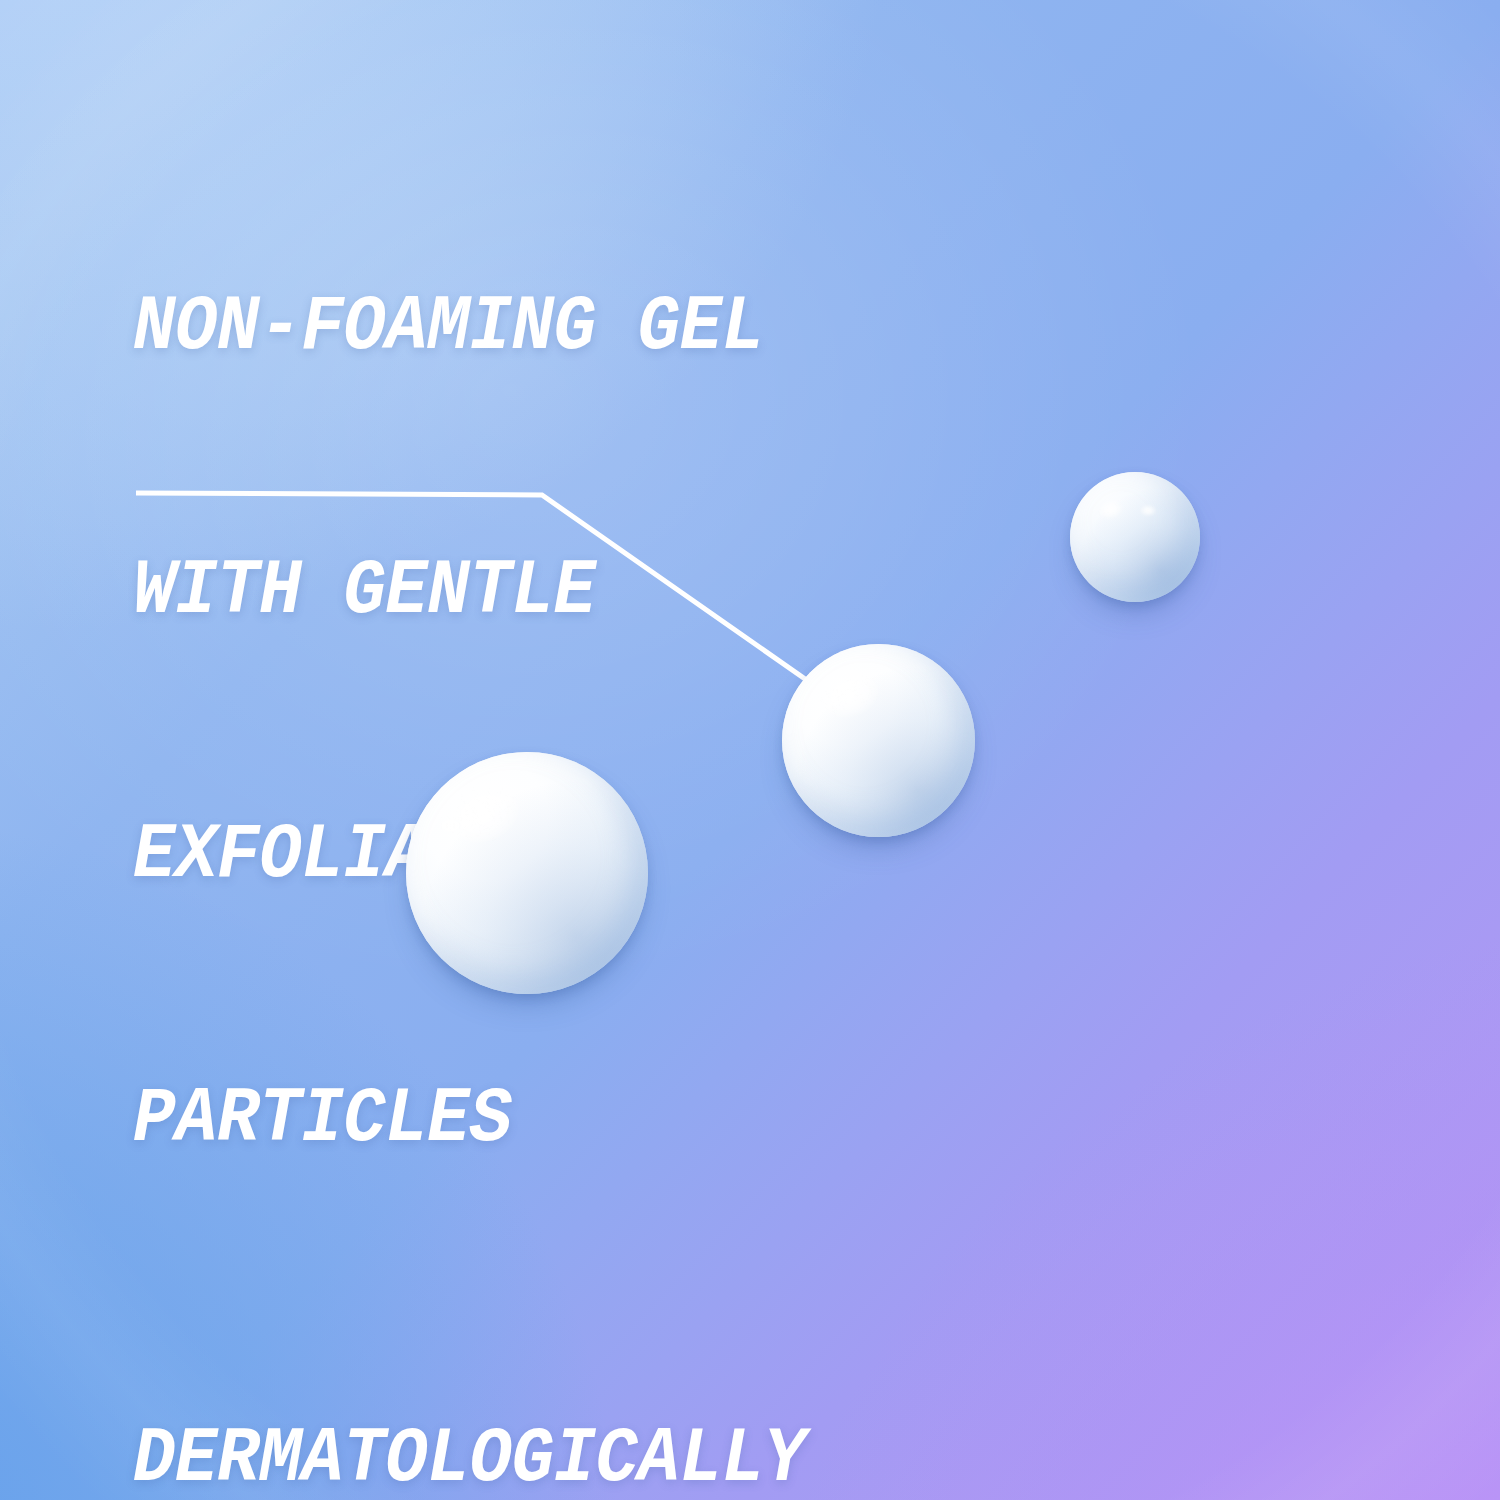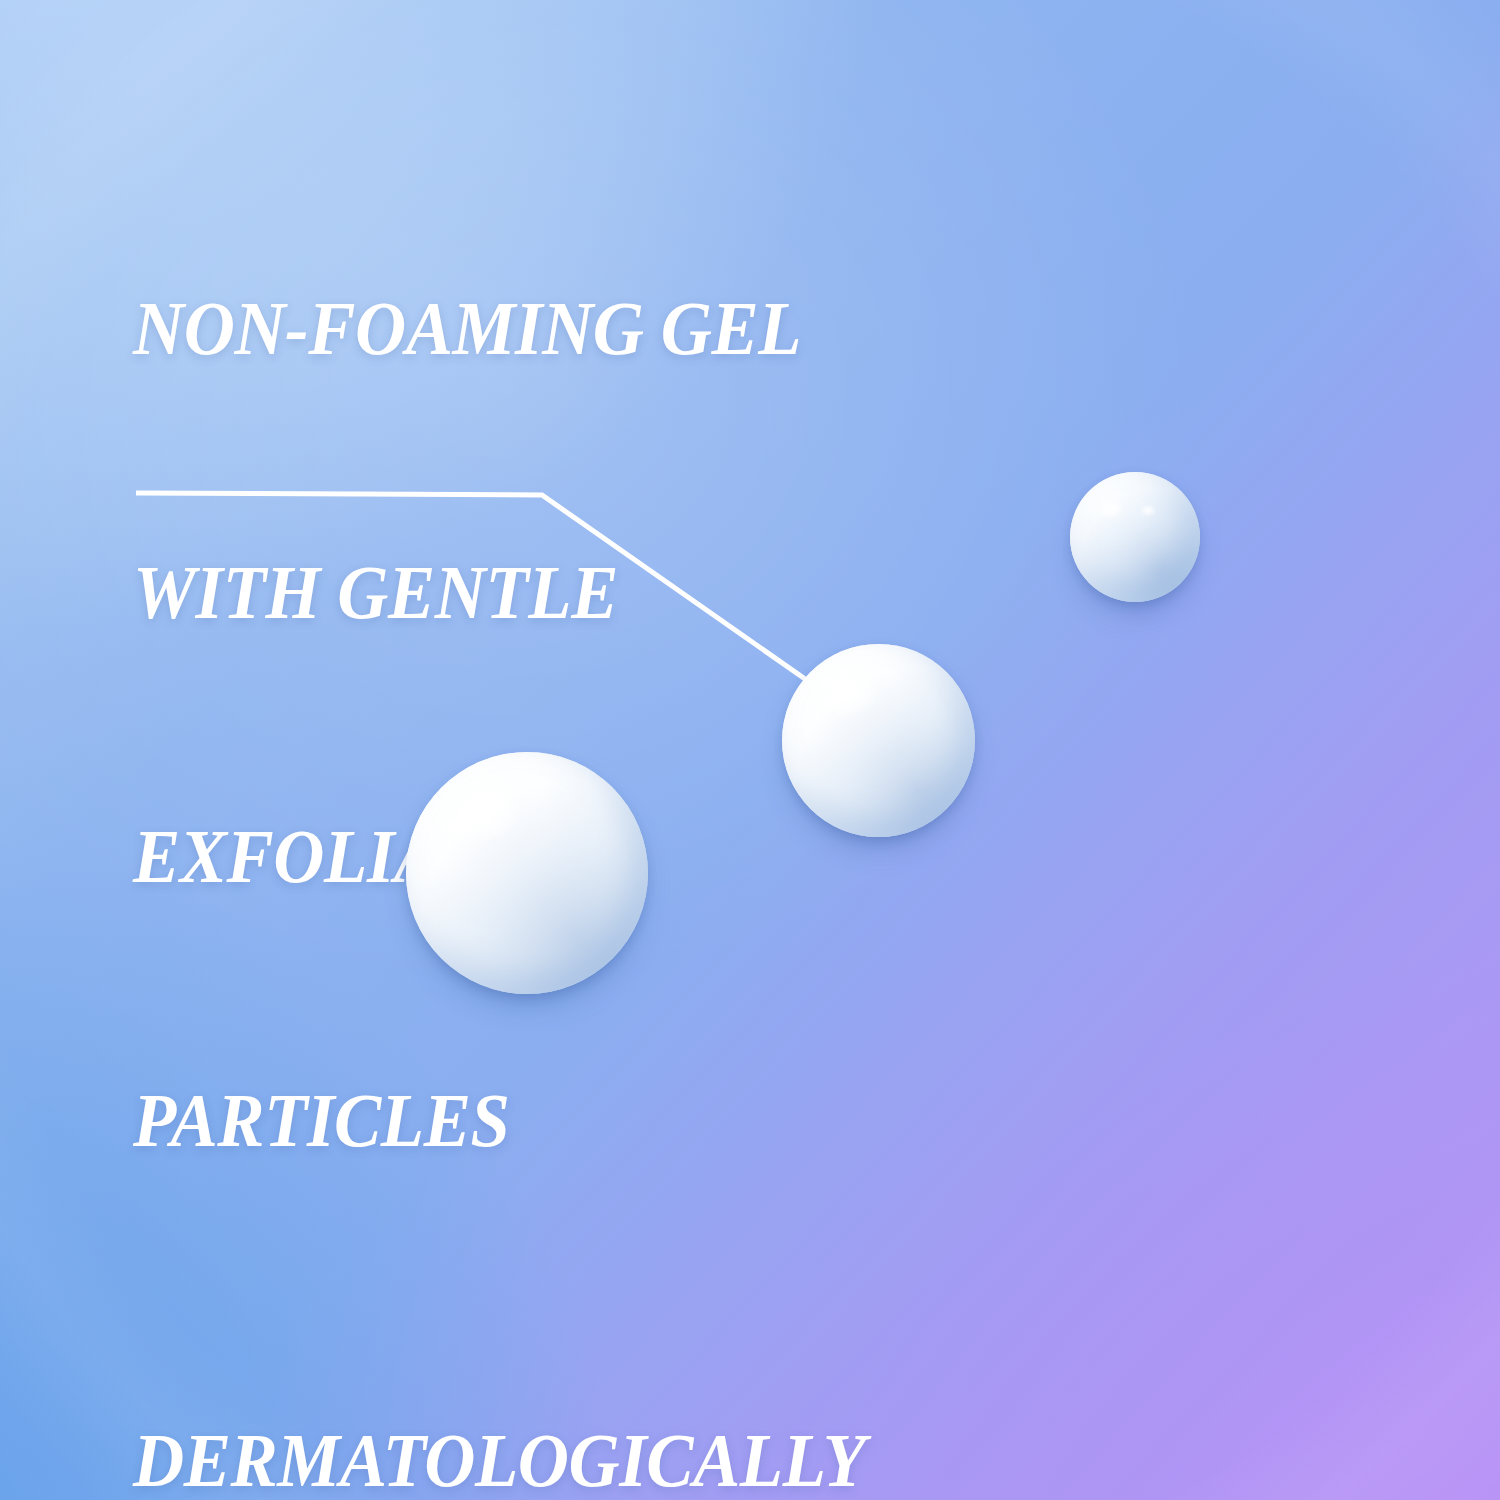--- a/index.html
+++ b/index.html
@@ -13,7 +13,7 @@
     width: 1500px;
     height: 1500px;
     overflow: hidden;
-    font-family: Liberation Serif, serif;
+    font-family: Liberation Mono, monospace;
     
     background-color: #8fb4f0;
     background-image:

